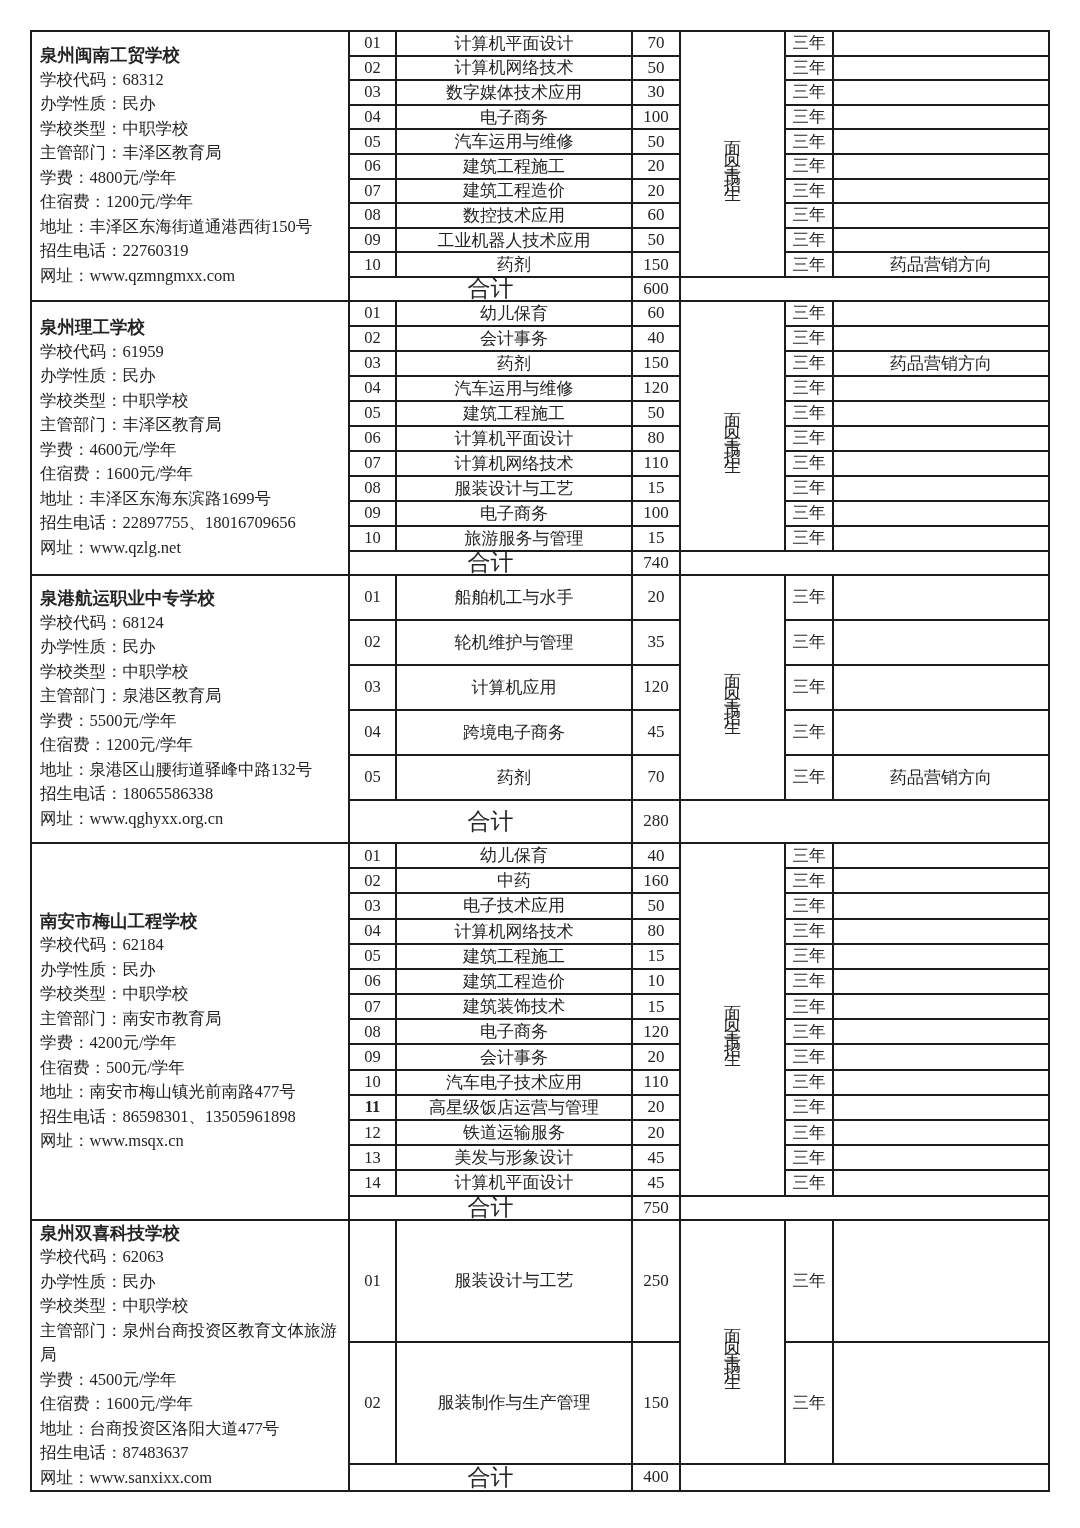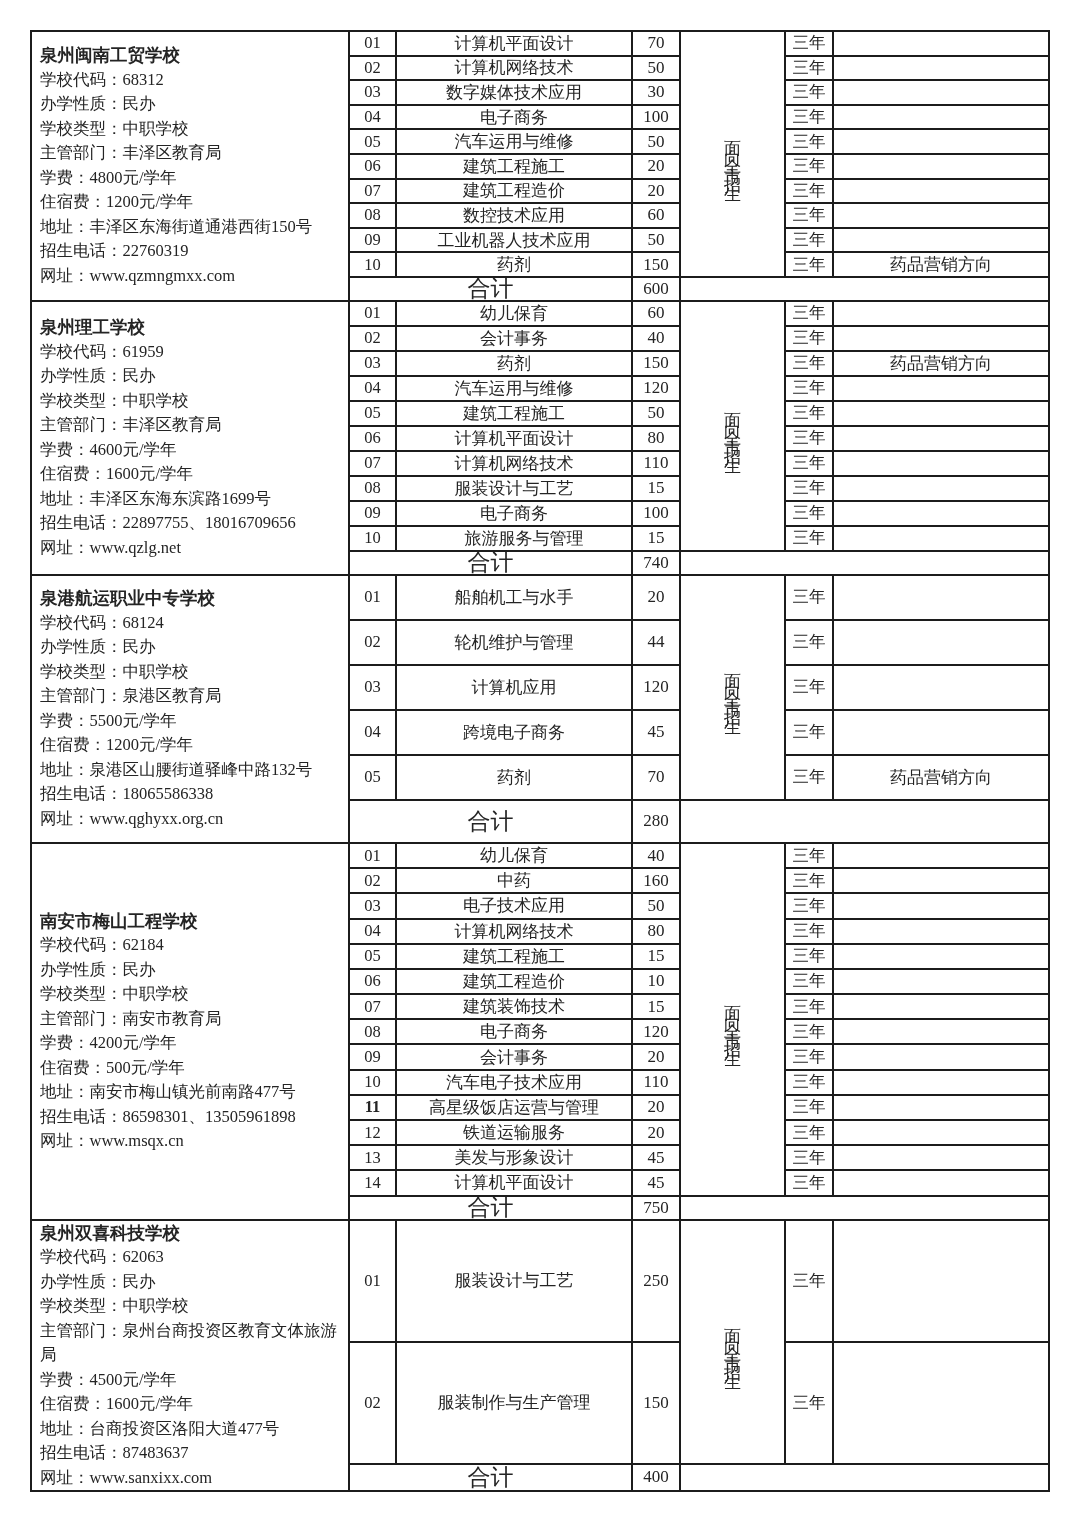--- a/index.html
+++ b/index.html
@@ -203,7 +203,7 @@
       <div class="cell remark-cell" style="grid-area: 1 / 7;"></div>
       <div class="cell num-cell" style="grid-area: 2 / 2;">02</div>
       <div class="cell major-cell" style="grid-area: 2 / 3;">轮机维护与管理</div>
-      <div class="cell count-cell" style="grid-area: 2 / 4;">44</div>
+      <div class="cell count-cell" style="grid-area: 2 / 4;">35</div>
       <div class="cell duration-cell" style="grid-area: 2 / 6;">三年</div>
       <div class="cell remark-cell" style="grid-area: 2 / 7;"></div>
       <div class="cell num-cell" style="grid-area: 3 / 2;">03</div>

